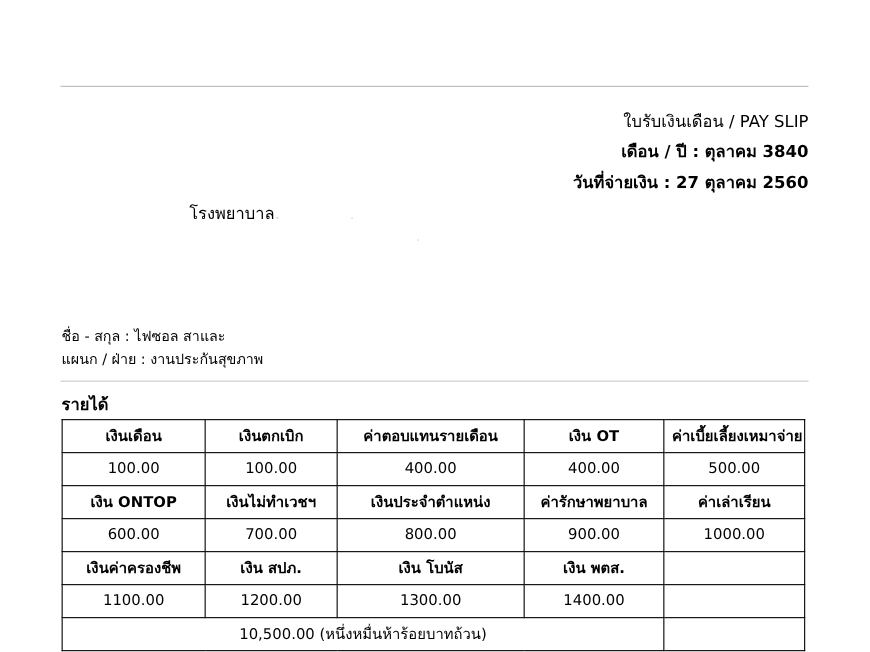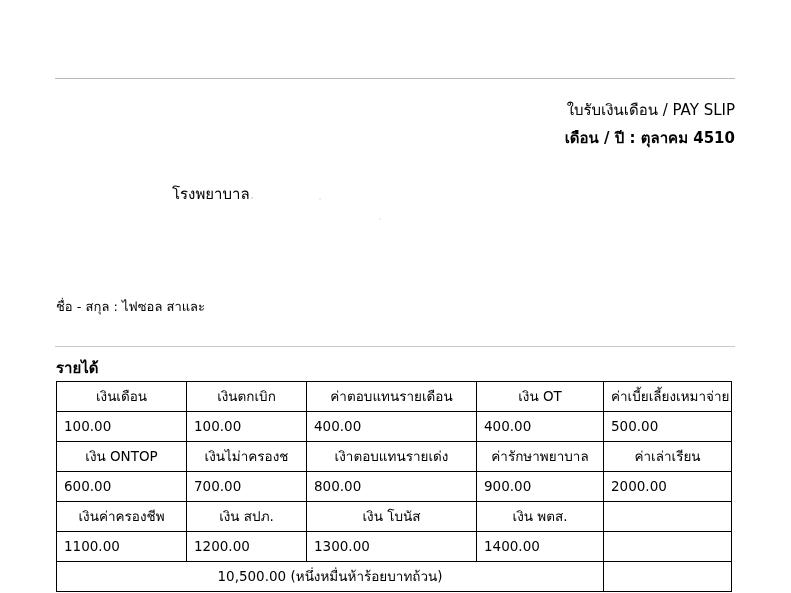--- a/index.html
+++ b/index.html
@@ -129,7 +129,7 @@
 
   <div class="header-block">
     <div class="header-line">ใบรับเงินเดือน / PAY SLIP</div>
-    <div class="header-line bold">เดือน / ปี : ตุลาคม 4510</div>
+    <div class="header-line bold">เดือน / ปี : ตุลาคม 3840</div>
   </div>
 
   <div class="hospital">

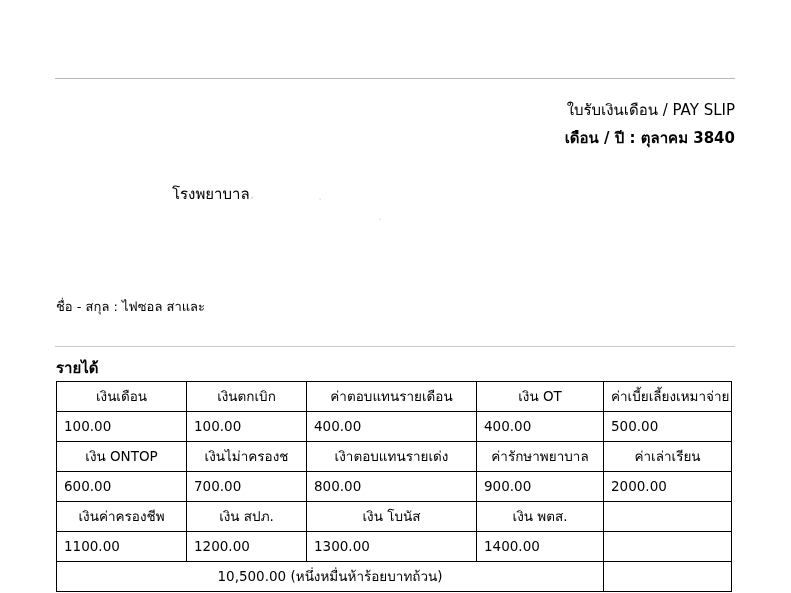--- a/index.html
+++ b/index.html
@@ -130,6 +130,7 @@
   <div class="header-block">
     <div class="header-line">ใบรับเงินเดือน / PAY SLIP</div>
     <div class="header-line bold">เดือน / ปี : ตุลาคม 3840</div>
+    <div class="header-line bold">วันที่จ่ายเงิน : 27 ตุลาคม 2560</div>
   </div>
 
   <div class="hospital">

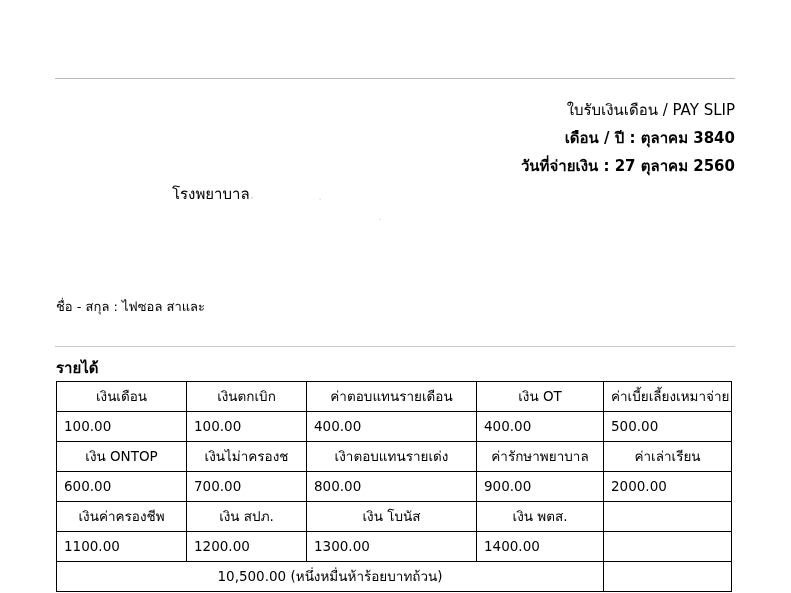--- a/index.html
+++ b/index.html
@@ -142,6 +142,7 @@
 
   <div class="person-block">
     <div>ชื่อ - สกุล : ไฟซอล สาและ</div>
+    <div>แผนก / ฝ่าย : งานประกันสุขภาพ</div>
   </div>
 
   <div class="rule-mid"></div>

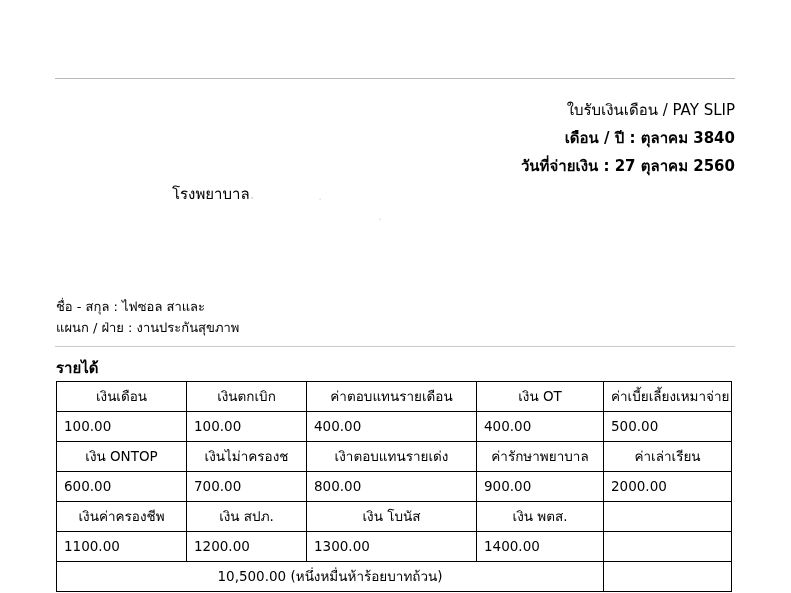--- a/index.html
+++ b/index.html
@@ -102,7 +102,7 @@
   }
   td.head {
     text-align: center;
-    font-weight: normal;
+    font-weight: bold;
   }
   td.amt {
     text-align: left;

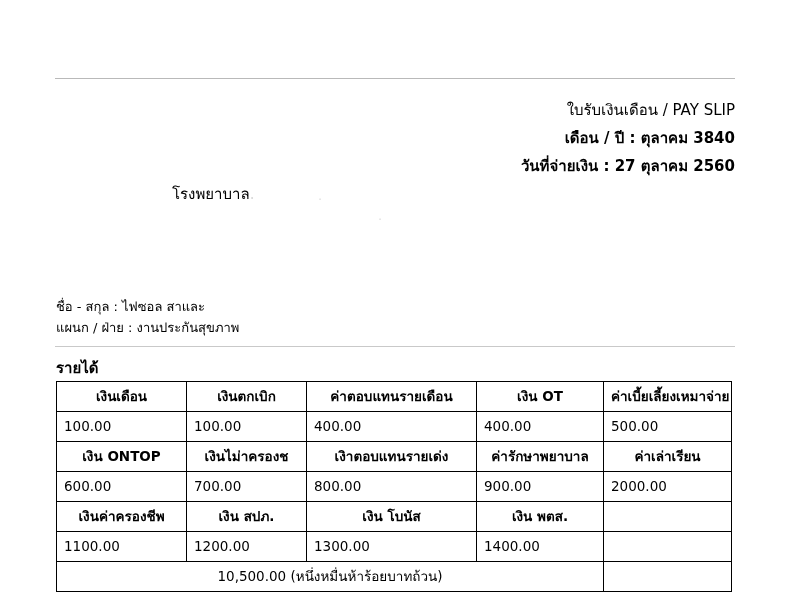--- a/index.html
+++ b/index.html
@@ -105,7 +105,7 @@
     font-weight: bold;
   }
   td.amt {
-    text-align: left;
+    text-align: center;
   }
   td.nb {
     border: none;

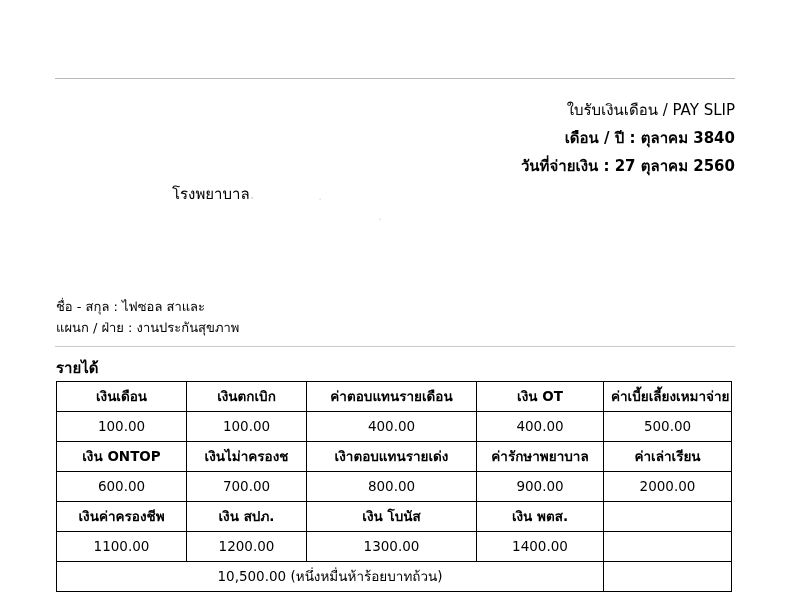--- a/index.html
+++ b/index.html
@@ -168,7 +168,7 @@
         </tr>
         <tr>
           <td class="head col1">เงิน ONTOP</td>
-          <td class="head col2">เงินไม่าครองช</td>
+          <td class="head col2">เงินไม่ทำเวชฯ</td>
           <td class="head col3">เงิาตอบแทนรายเด่ง</td>
           <td class="head col4">ค่ารักษาพยาบาล</td>
           <td class="head col5">ค่าเล่าเรียน</td>

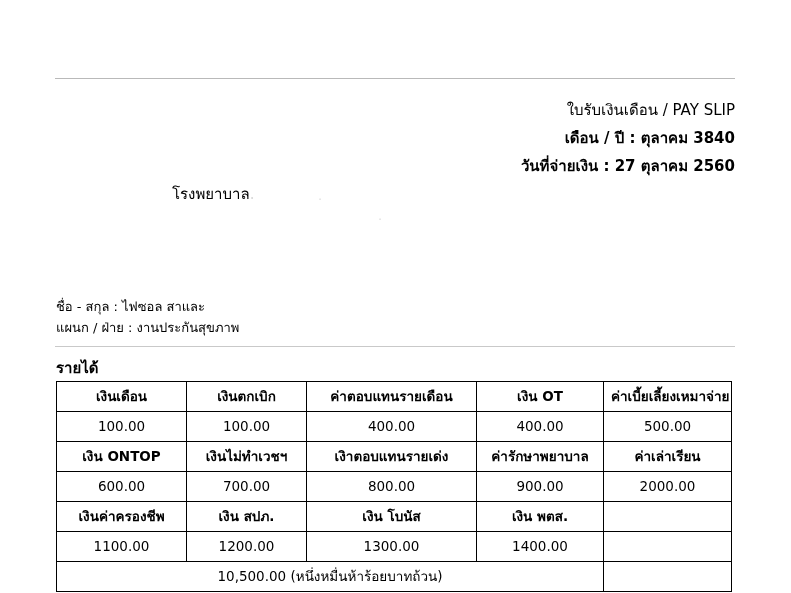--- a/index.html
+++ b/index.html
@@ -169,7 +169,7 @@
         <tr>
           <td class="head col1">เงิน ONTOP</td>
           <td class="head col2">เงินไม่ทำเวชฯ</td>
-          <td class="head col3">เงิาตอบแทนรายเด่ง</td>
+          <td class="head col3">เงินประจำตำแหน่ง</td>
           <td class="head col4">ค่ารักษาพยาบาล</td>
           <td class="head col5">ค่าเล่าเรียน</td>
         </tr>

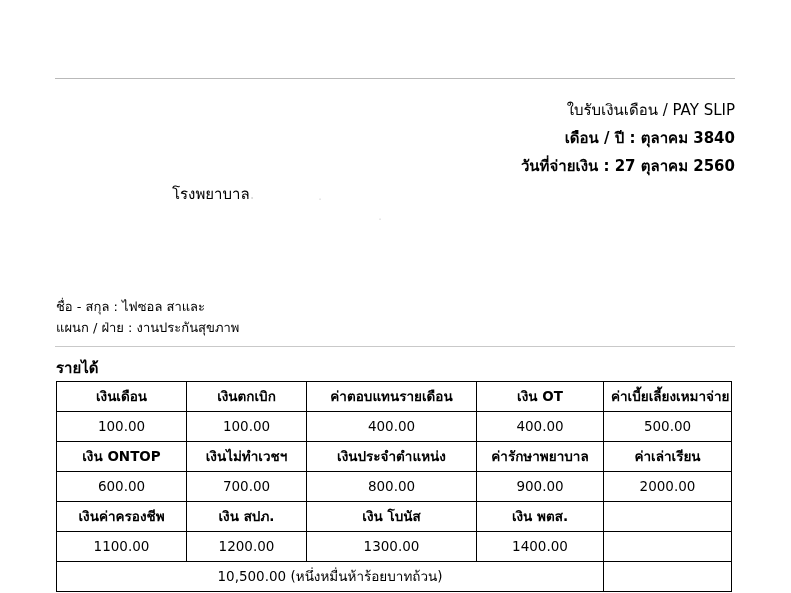--- a/index.html
+++ b/index.html
@@ -178,7 +178,7 @@
           <td class="amt col2">700.00</td>
           <td class="amt col3">800.00</td>
           <td class="amt col4">900.00</td>
-          <td class="amt col5">2000.00</td>
+          <td class="amt col5">1000.00</td>
         </tr>
         <tr>
           <td class="head col1">เงินค่าครองชีพ</td>

